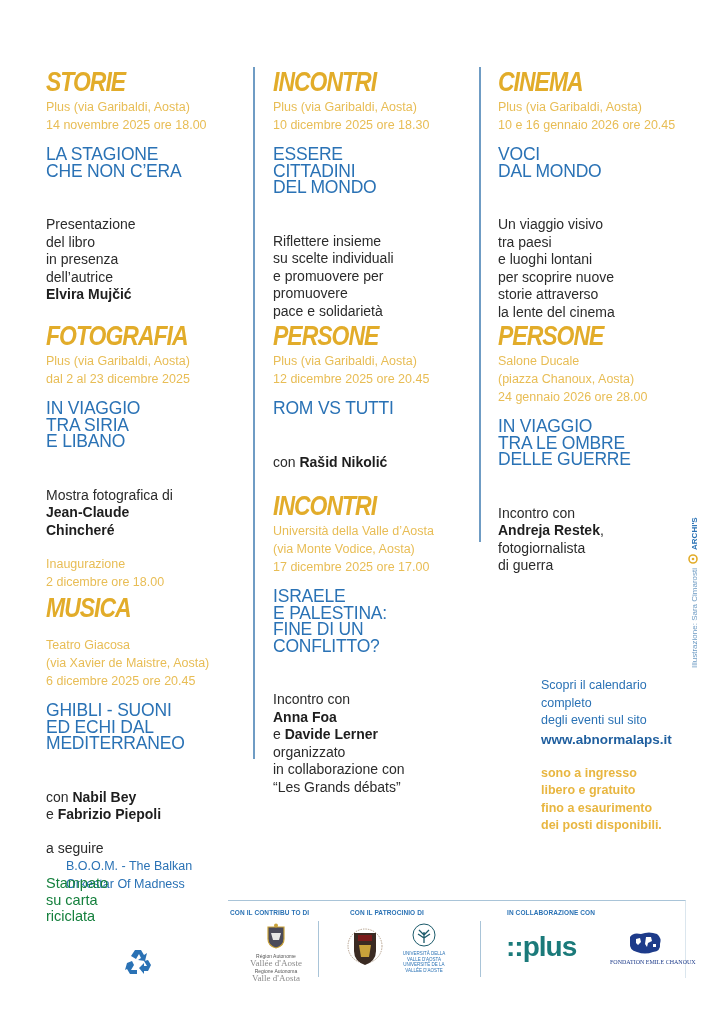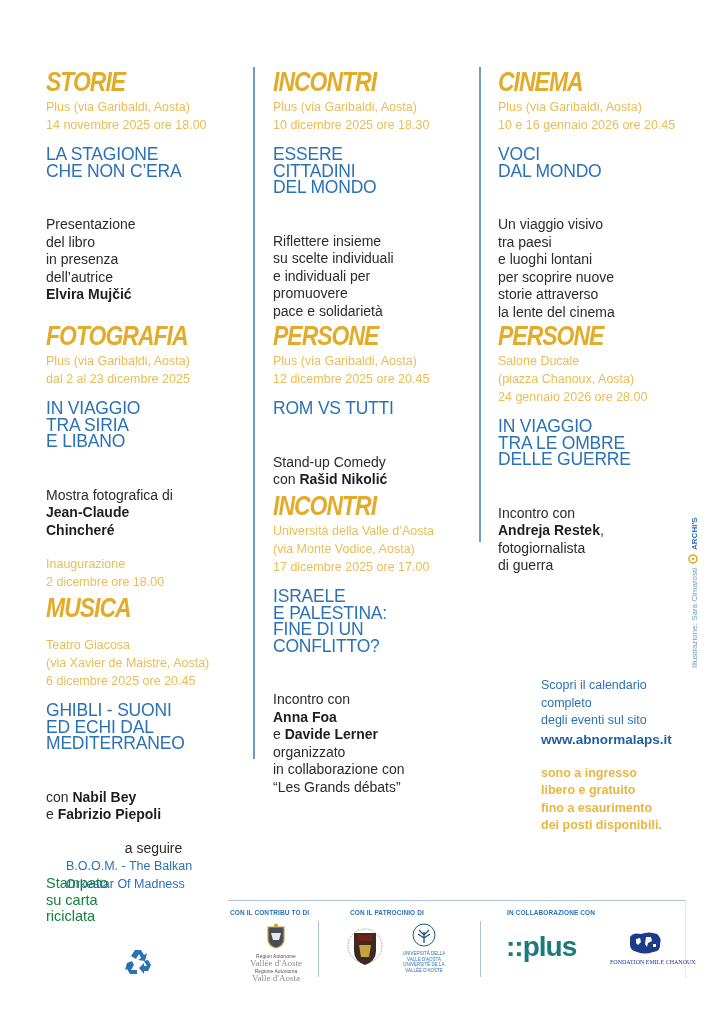--- a/index.html
+++ b/index.html
@@ -91,7 +91,7 @@
   <div class="desc">
     <div>Riflettere insieme</div>
     <div>su scelte individuali</div>
-    <div>e individuali per</div>
+    <div>e promuovere per</div>
     <div>promuovere</div>
     <div>pace e solidarietà</div>
   </div>

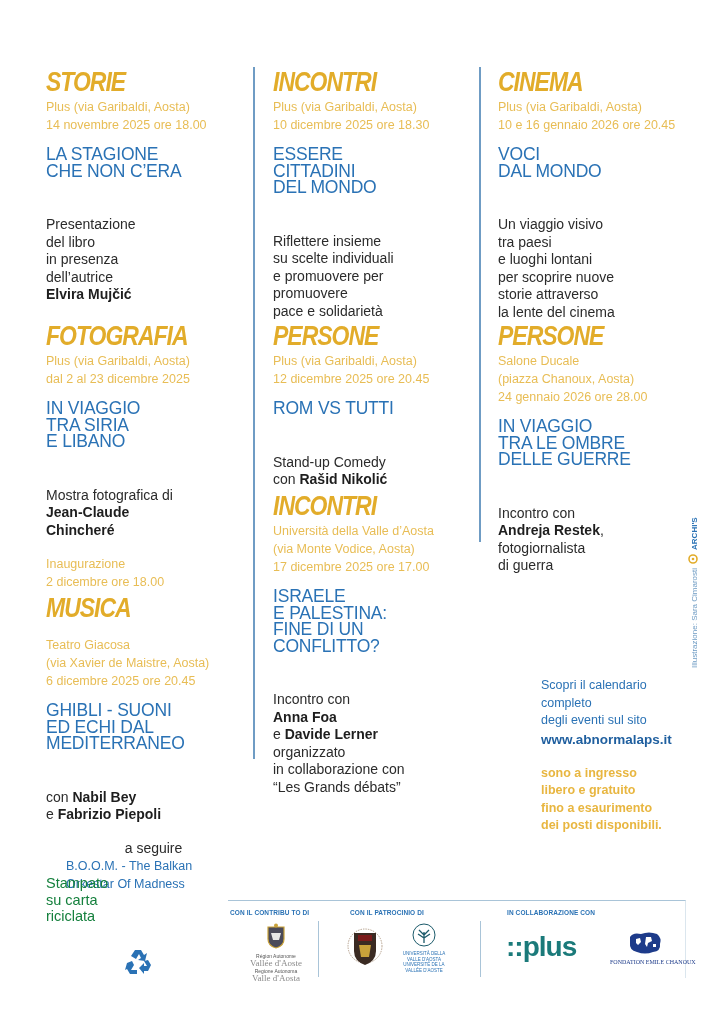--- a/index.html
+++ b/index.html
@@ -143,7 +143,6 @@
     <div>ROM VS TUTTI</div>
   </div>
   <div class="desc">
-    <div>Stand-up Comedy</div>
     <div><span>con </span><b>Rašid Nikolić</b></div>
   </div>
 </div>

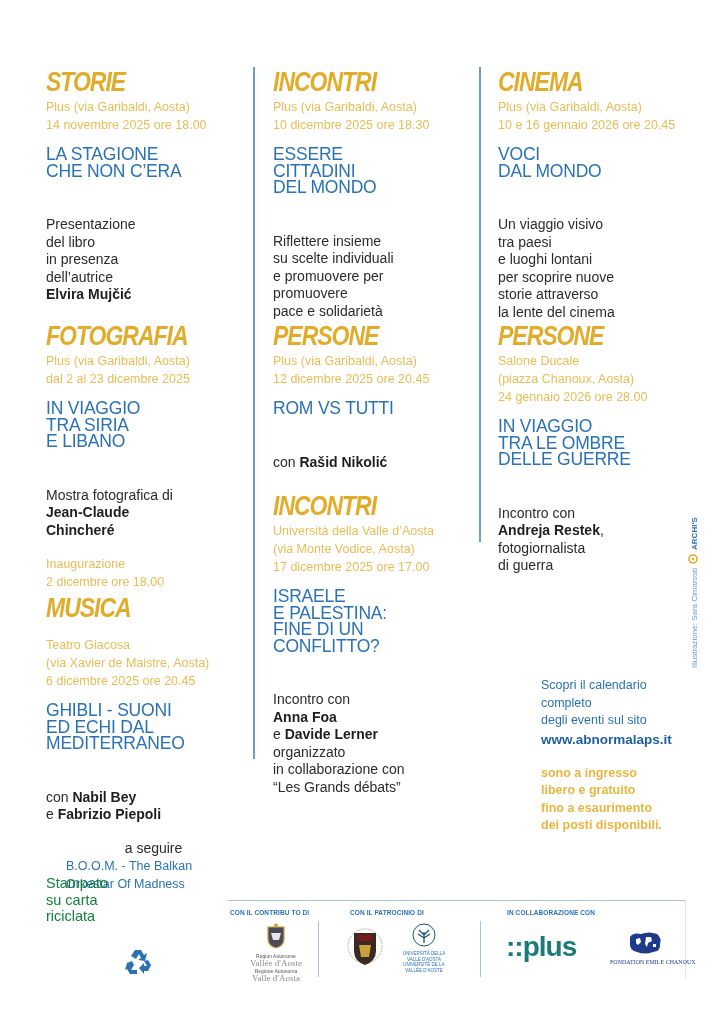--- a/index.html
+++ b/index.html
@@ -24,7 +24,7 @@
   .desc { color: #2b2b2b; font-size: 14px; line-height: 17.5px; white-space: nowrap; margin-top: 37px; }
   .desc b { font-weight: 700; color: #1e1e1e; }
   .extra { color: #e8bd55; font-size: 12.5px; line-height: 18px; margin-top: 16px; }
-  .after { color: #2b2b2b; font-size: 14px; line-height: 17px; margin-top: 16px; text-align: center; }
+  .after { color: #2b2b2b; font-size: 14px; line-height: 17px; margin-top: 16px; }
   .after-link { color: #2a72b5; font-size: 12.5px; line-height: 18px; margin-left: 20px; }
 
   .info { position: absolute; left: 498px; top: 677px; width: 200px; margin-left: 43px; }

